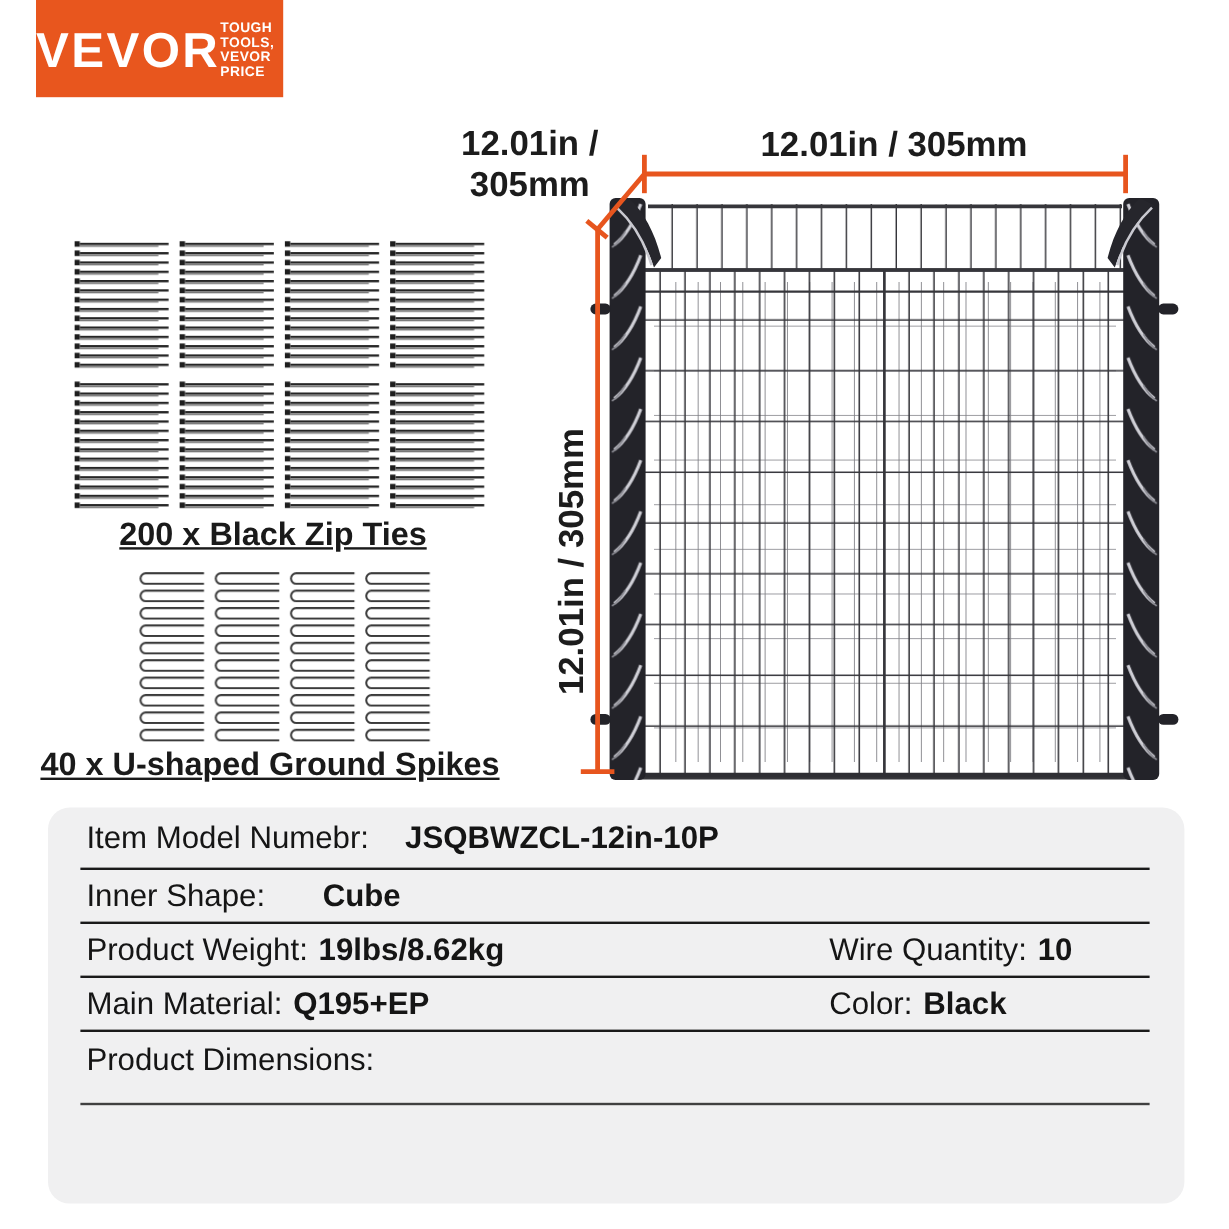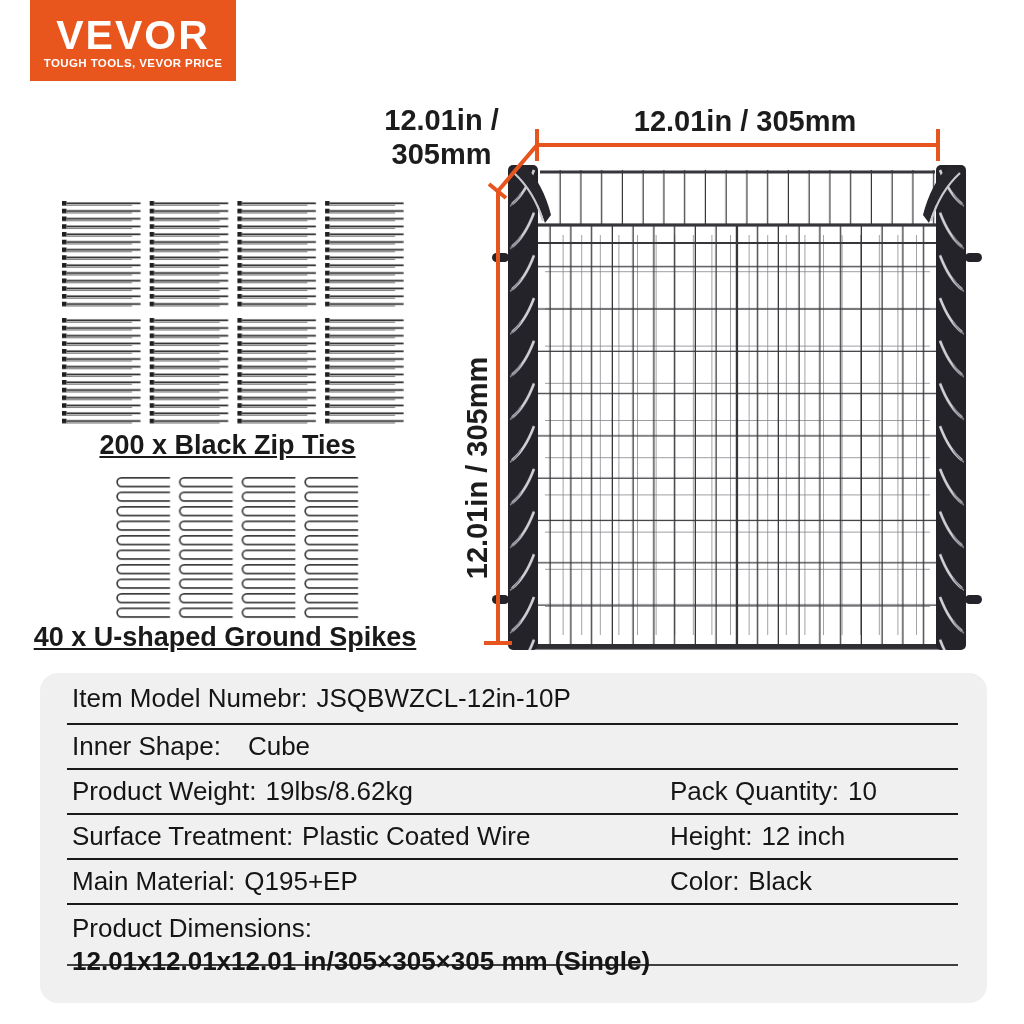--- a/index.html
+++ b/index.html
@@ -17,7 +17,7 @@
   .logo {
     left:30px; top:0; width:206px; height:81px;
     background:#e8561e;
-    display:flex; flex-direction:column; align-items:center; justify-content:center;
+    display:flex; align-items:center; justify-content:center;
     padding-top:2px;
   }
   .logo-name {

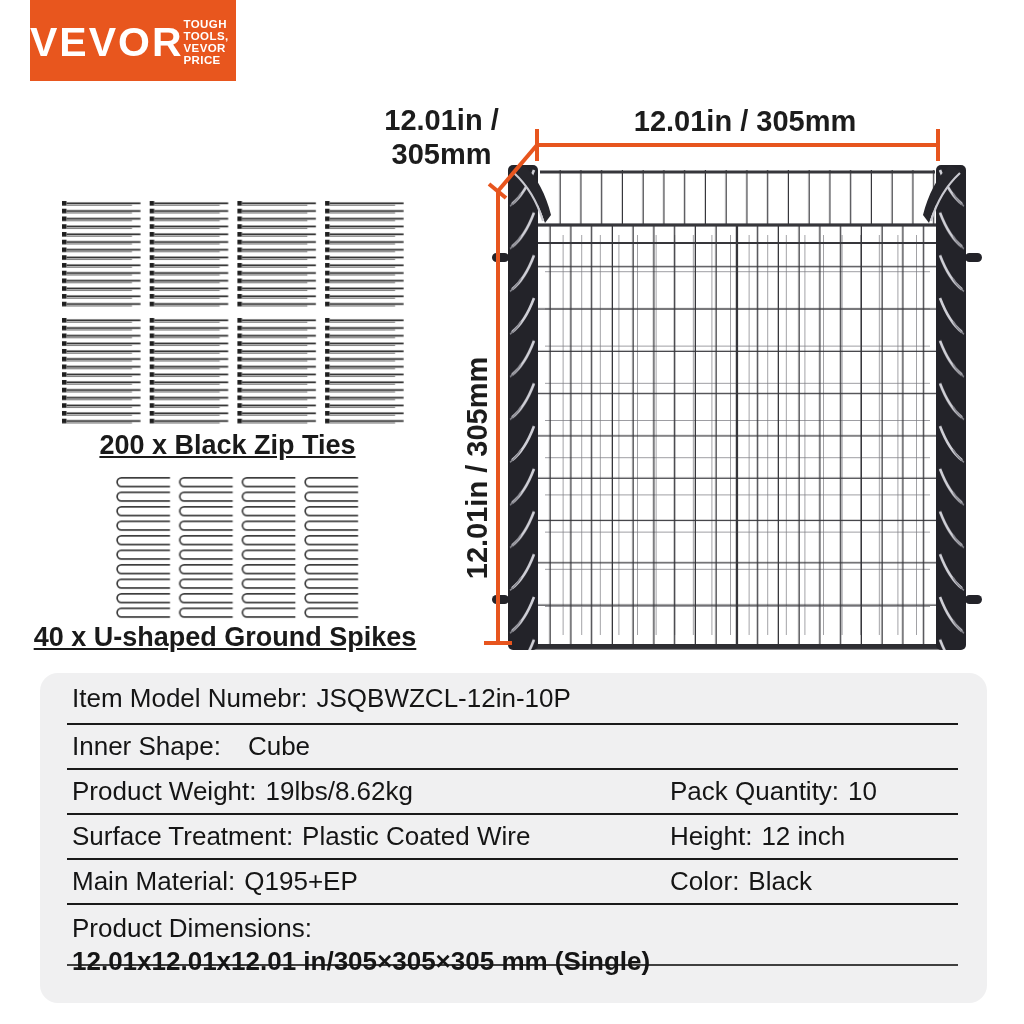--- a/index.html
+++ b/index.html
@@ -59,6 +59,7 @@
     display:flex; align-items:center;
     padding-left:5px;
     font-size:26px;
+    gap:21px;
   }
   .row-first { height:52px; }
   .row-mid   { height:45px; }

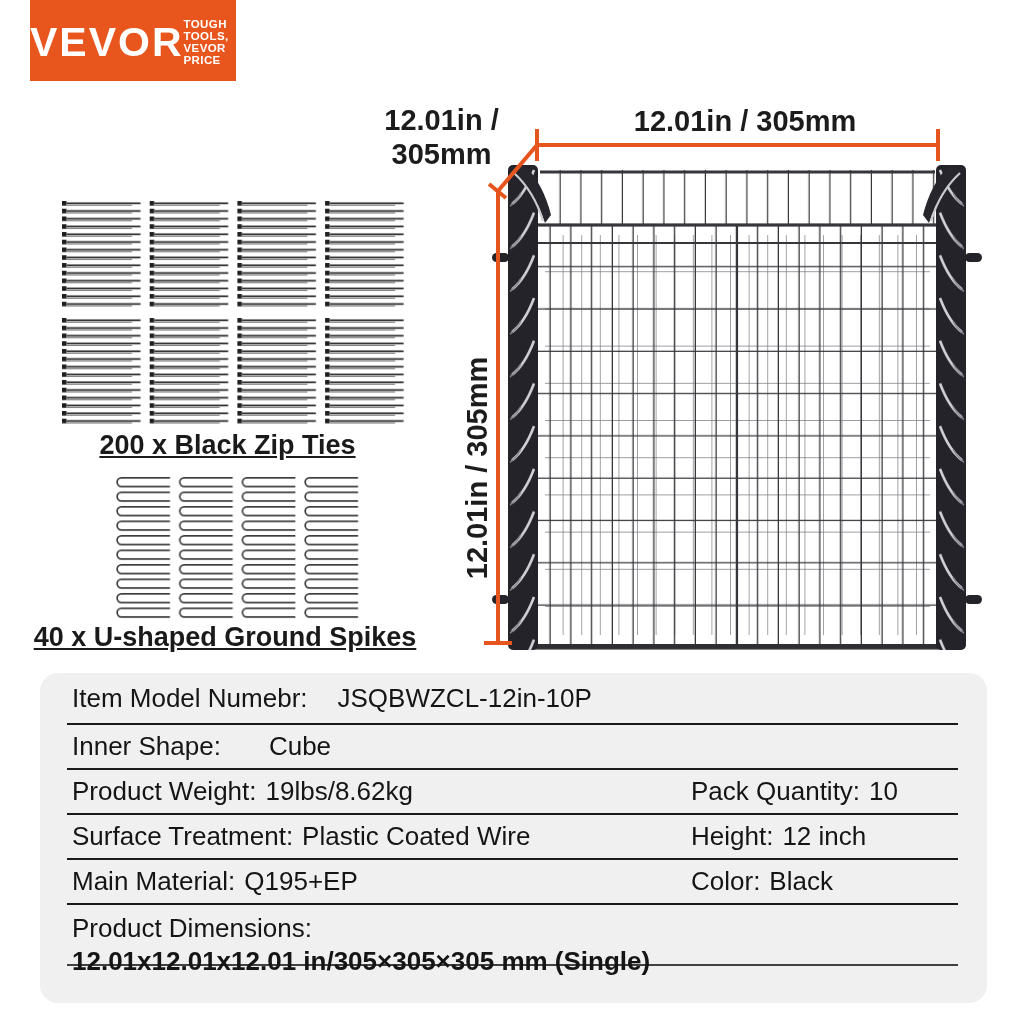--- a/index.html
+++ b/index.html
@@ -67,7 +67,7 @@
   .cell-left  { width:598px; display:flex; align-items:center; }
   .cell-right { display:flex; align-items:center; }
   .lab { font-weight:400; }
-  .val { font-weight:400; margin-left:9px; }
+  .val { font-weight:700; margin-left:9px; }
   .val-wide { margin-left:27px; }
   .dim-line1 { font-weight:400; font-size:26px; line-height:33px; }
   .dim-line2 { font-weight:700; font-size:26px; line-height:33px; }

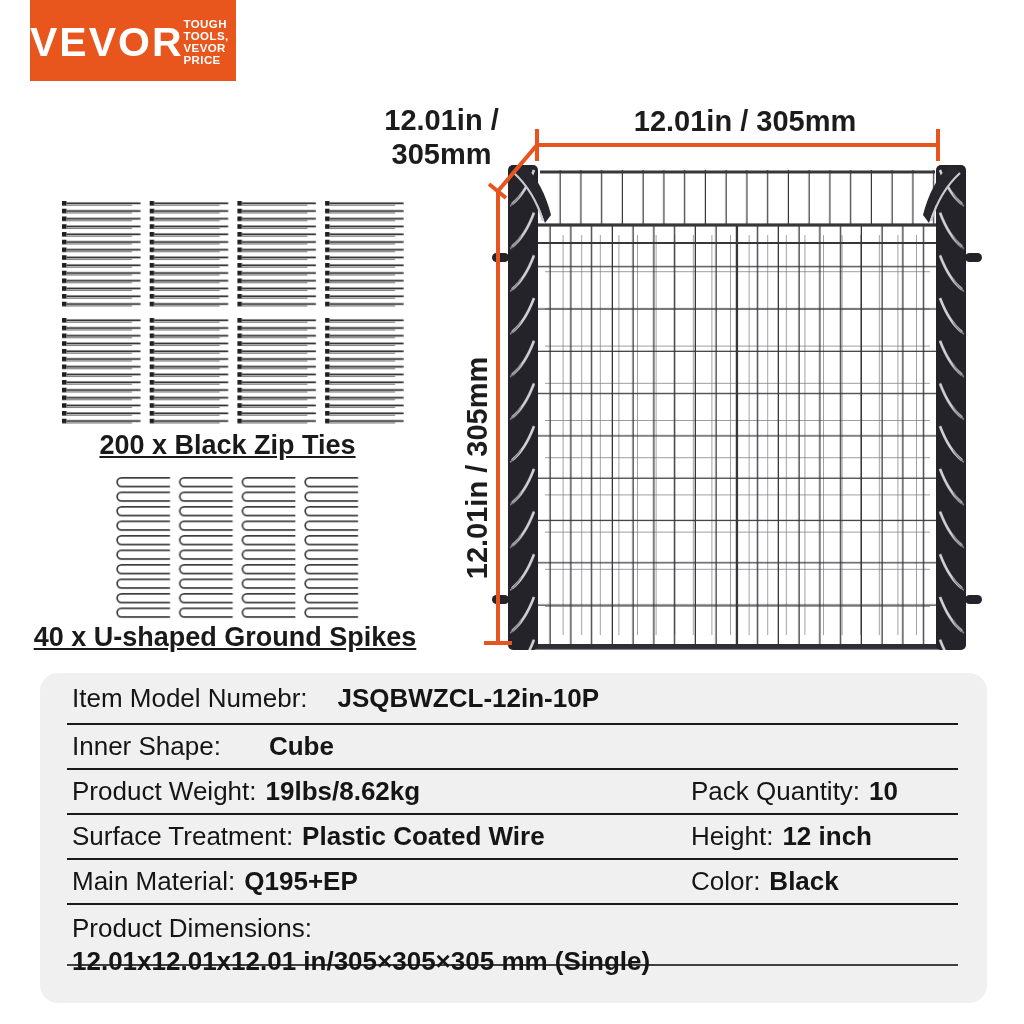--- a/index.html
+++ b/index.html
@@ -189,7 +189,7 @@
         <span class="val">19lbs/8.62kg</span>
       </span>
       <span class="cell-right">
-        <span class="lab">Pack Quantity:</span>
+        <span class="lab">Wire Quantity:</span>
         <span class="val">10</span>
       </span>
     </div>

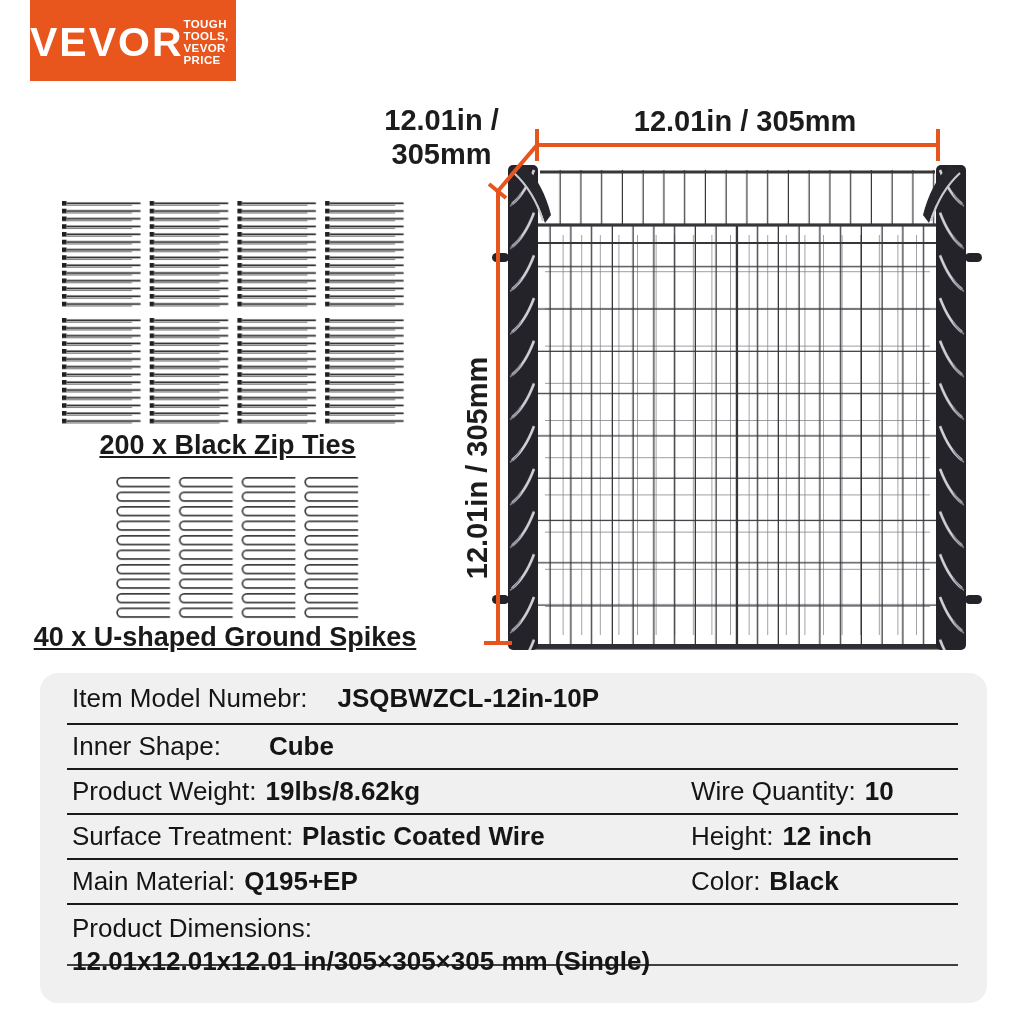--- a/index.html
+++ b/index.html
@@ -194,16 +194,6 @@
       </span>
     </div>
 
-    <div class="spec-row row-mid">
-      <span class="cell-left">
-        <span class="lab">Surface Treatment:</span>
-        <span class="val">Plastic Coated Wire</span>
-      </span>
-      <span class="cell-right">
-        <span class="lab">Height:</span>
-        <span class="val">12 inch</span>
-      </span>
-    </div>
 
     <div class="spec-row row-mid">
       <span class="cell-left">

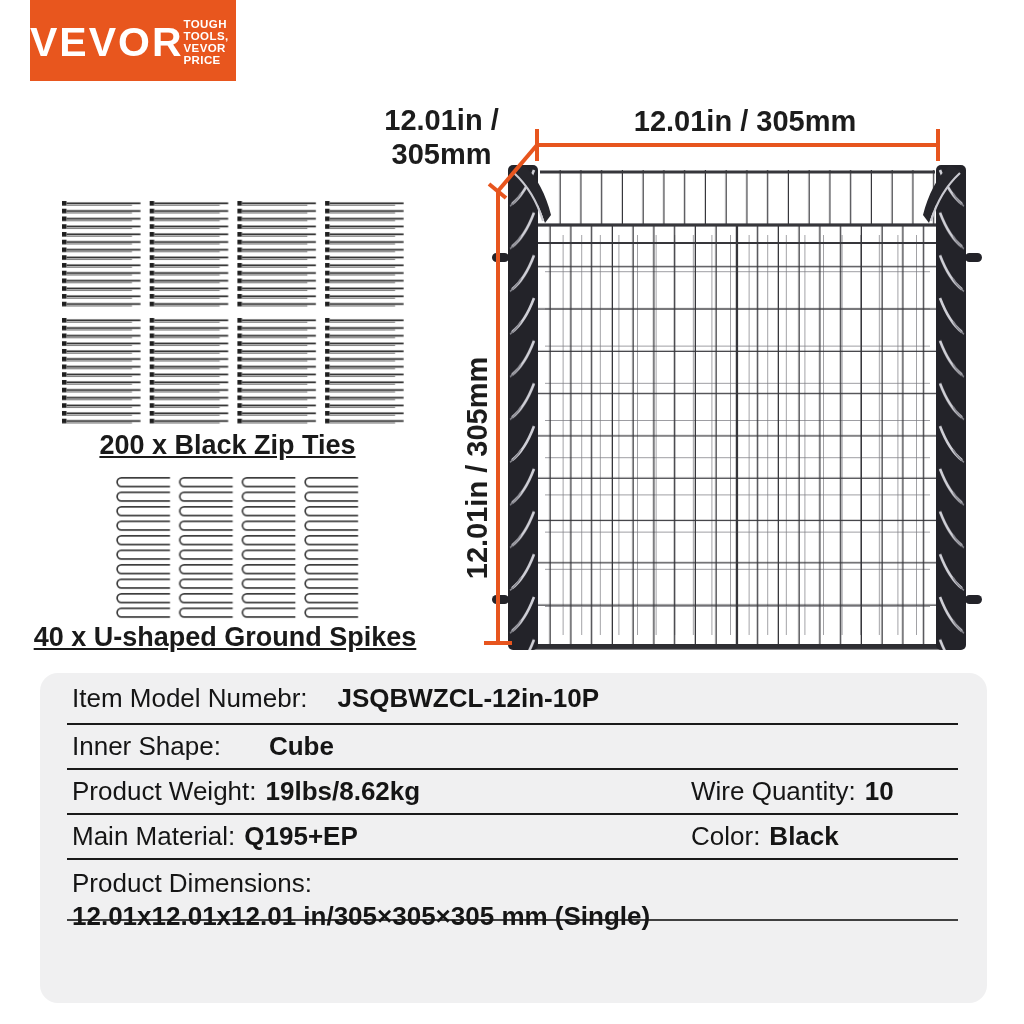--- a/index.html
+++ b/index.html
@@ -208,7 +208,6 @@
 
     <div class="spec-row row-last">
       <div class="dim-line1">Product Dimensions:</div>
-      <div class="dim-line2">12.01x12.01x12.01 in/305×305×305 mm (Single)</div>
     </div>
 
   </div>

